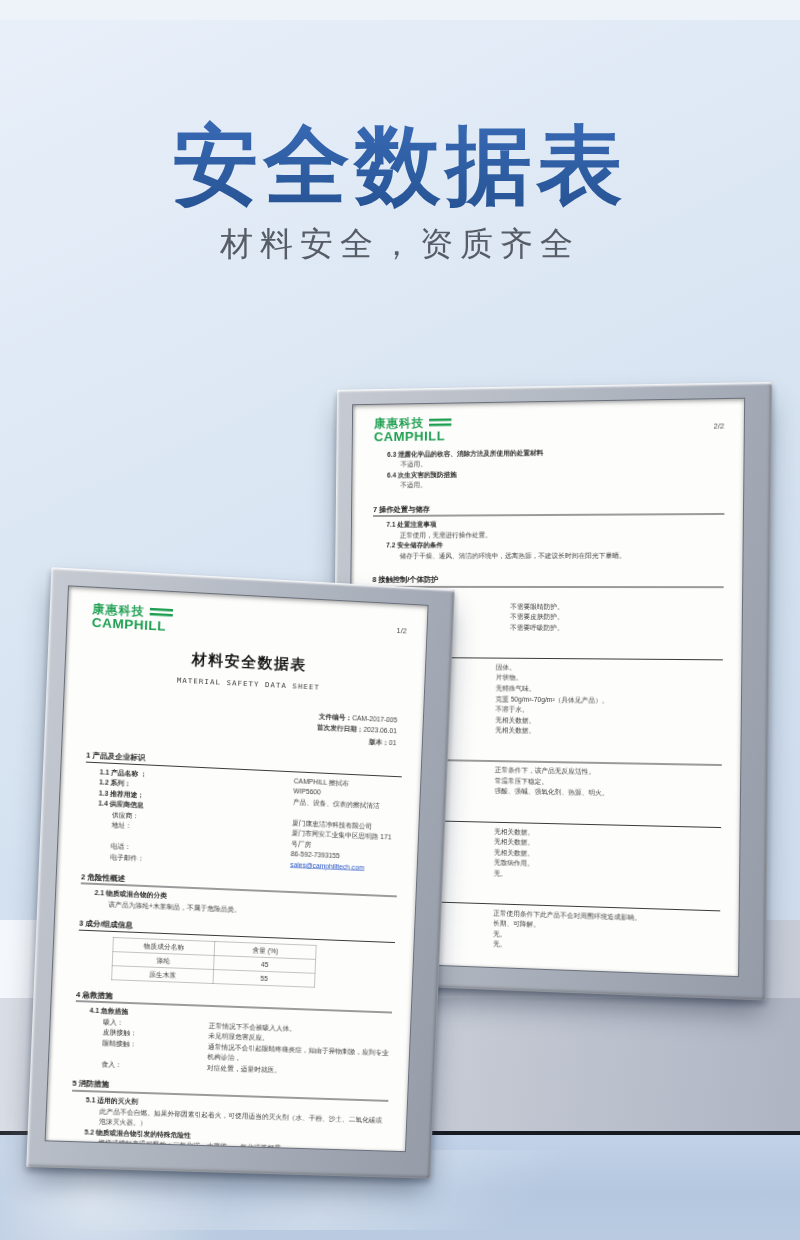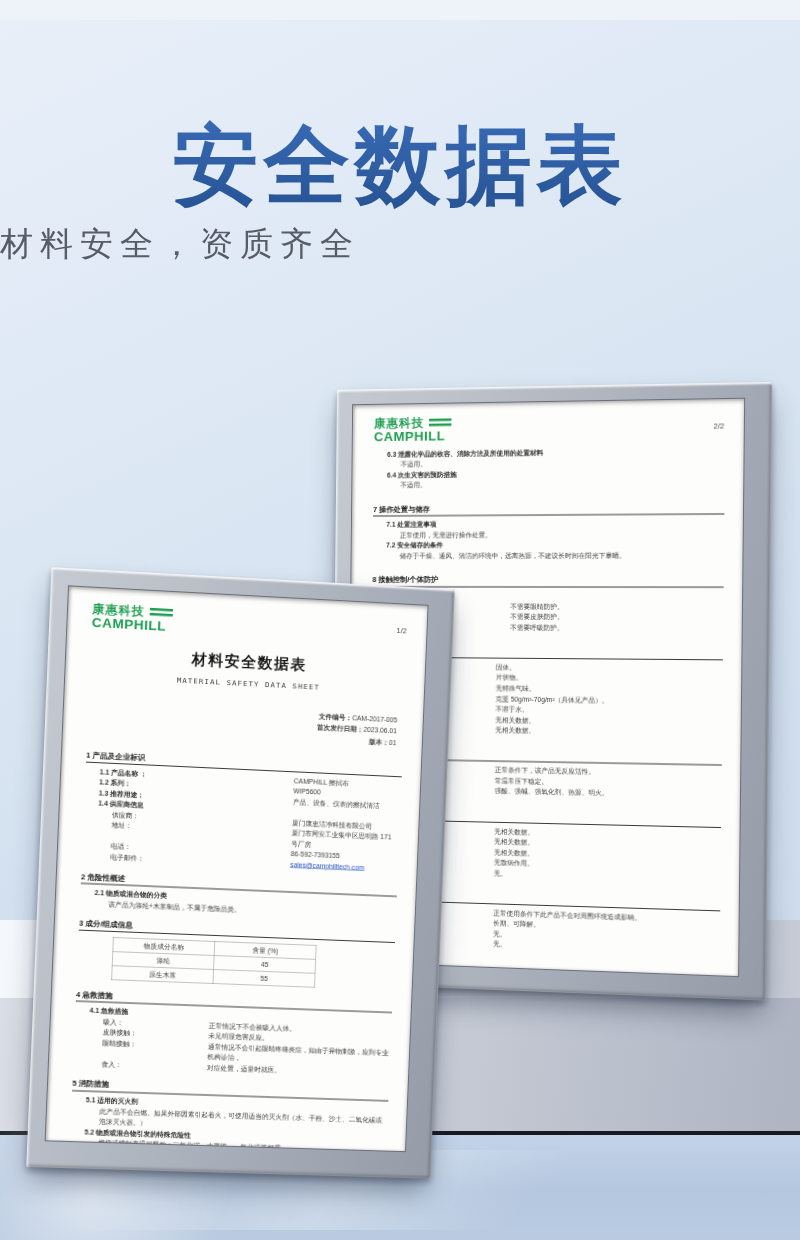--- a/index.html
+++ b/index.html
@@ -11,7 +11,7 @@
     font-size:86px;font-weight:800;letter-spacing:5px;color:#2b5aa6;
     background:linear-gradient(180deg,#3a6cb8 0%,#24508f 100%);
     -webkit-background-clip:text;background-clip:text;-webkit-text-fill-color:transparent;}
-  .hero-subtitle{position:absolute;top:202px;left:0;width:800px;
+  .hero-subtitle{position:absolute;top:202px;left:0;width:800px;text-align:center;
     font-size:33px;color:#575d66;letter-spacing:7px;}
 
   

